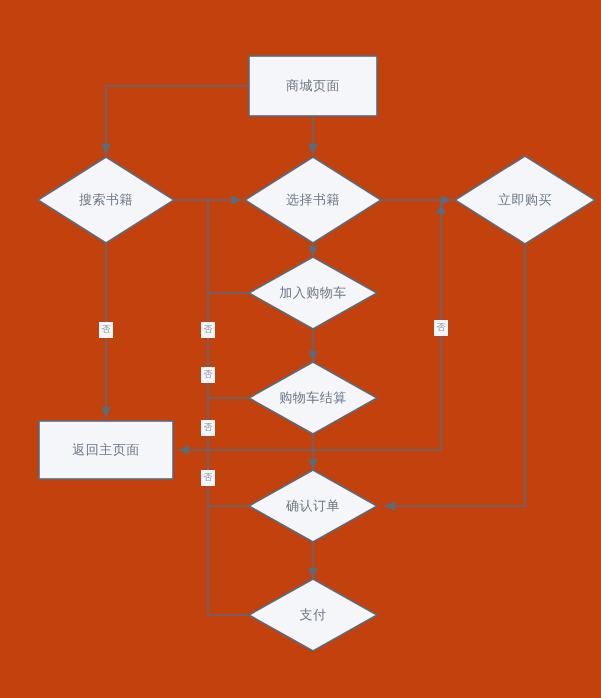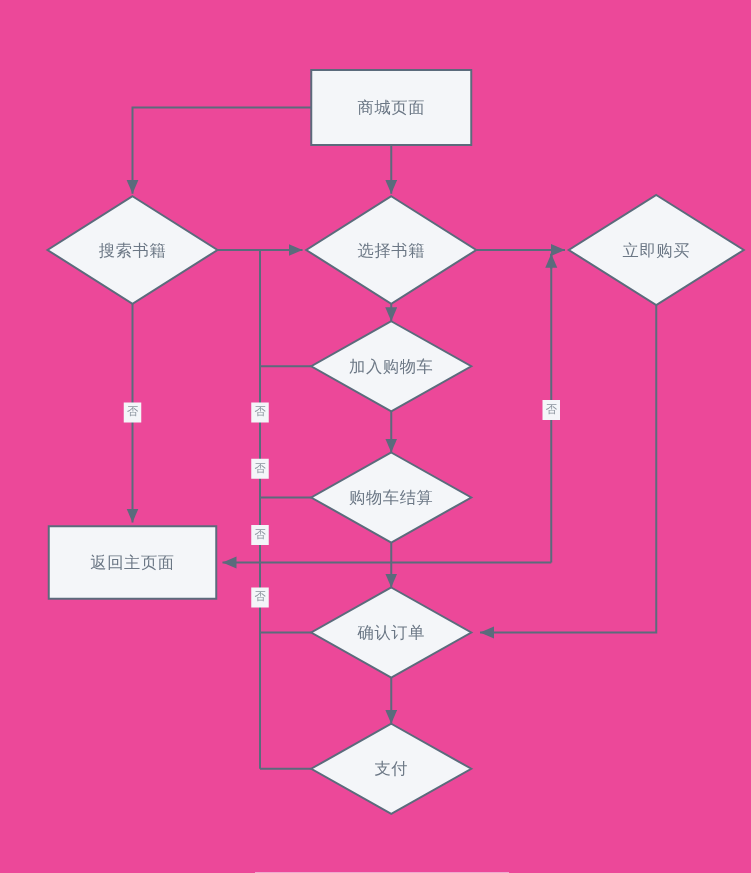--- a/index.html
+++ b/index.html
@@ -17,7 +17,7 @@
     position: relative;
     width: 601px;
     height: 698px;
-    background: #ec4899;
+    background: #c2410c;
   }
   svg#flow-svg {
     position: absolute;

